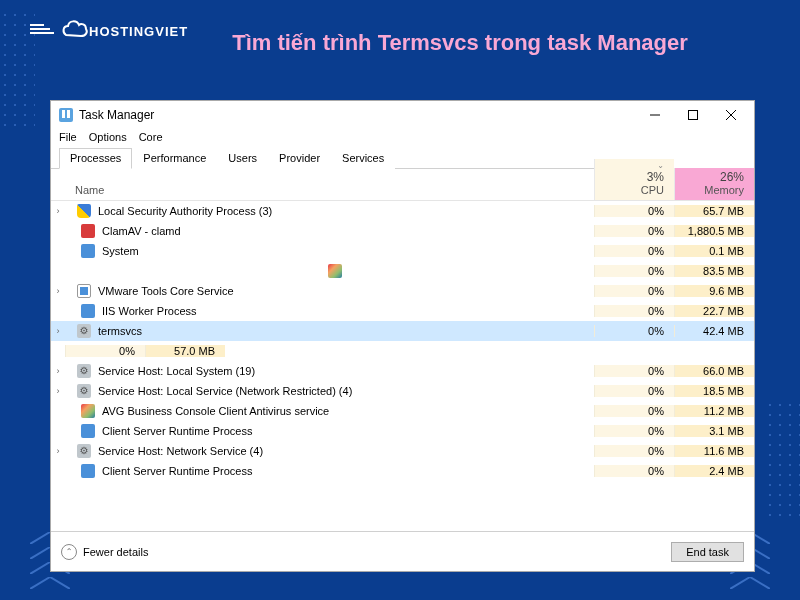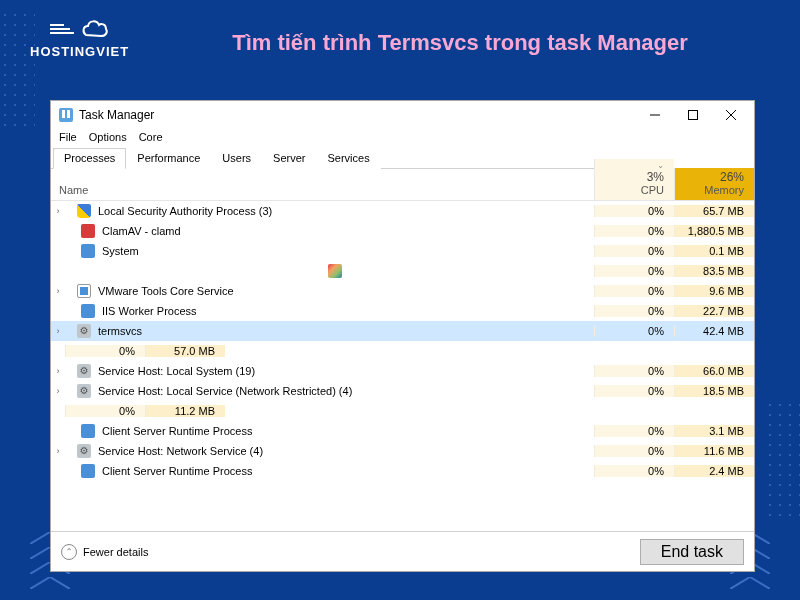--- a/index.html
+++ b/index.html
@@ -12,7 +12,7 @@
 .chev { display: block; width: 40px; height: 12px; margin-bottom: 3px; }
 .chev svg { width: 100%; height: 100%; }
 
-.logo { position: absolute; top: 18px; left: 30px; display: flex; flex-direction: column; align-items: center; }
+.logo { position: absolute; top: 18px; left: 30px; display: flex; align-items: center; }
 .logo-cloud { display: flex; align-items: center; gap: 2px; }
 .logo-cloud-lines { display: flex; flex-direction: column; gap: 2px; margin-right: 3px; }
 .logo-cloud-lines span { display: block; height: 2px; background: #fff; }

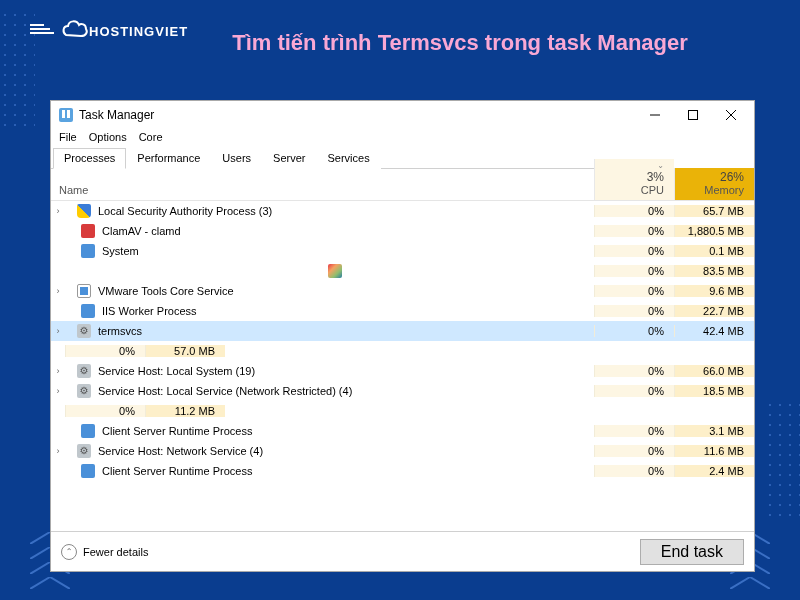--- a/index.html
+++ b/index.html
@@ -33,7 +33,7 @@
 .titlebar .winbtn svg { width: 10px; height: 10px; }
 
 .menubar { display: flex; gap: 12px; padding: 2px 8px 4px 8px; font-size: 11px; }
-.tabs { display: flex; border-bottom: 1px solid #d0d0d0; padding-left: 2px; text-align: right; }
+.tabs { display: flex; border-bottom: 1px solid #d0d0d0; padding-left: 8px; text-align: right; }
 .tab { padding: 3px 10px 4px 10px; border: 1px solid transparent; position: relative; top: 1px; background: #fff; }
 .tab.active { border-color: #d0d0d0 #d0d0d0 #fff #d0d0d0; }
 

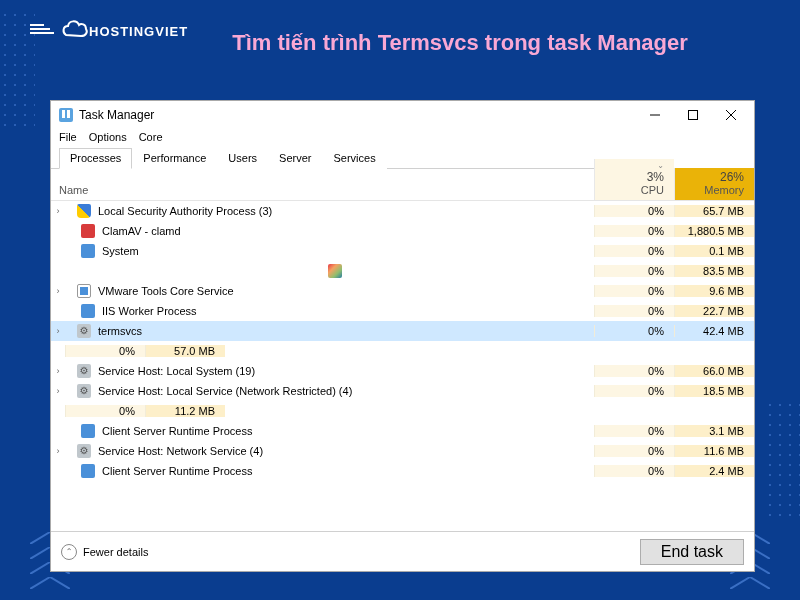--- a/index.html
+++ b/index.html
@@ -164,7 +164,7 @@
     <div class="tab active">Processes</div>
     <div class="tab">Performance</div>
     <div class="tab">Users</div>
-    <div class="tab">Server</div>
+    <div class="tab">Provider</div>
     <div class="tab">Services</div>
   </div>
 

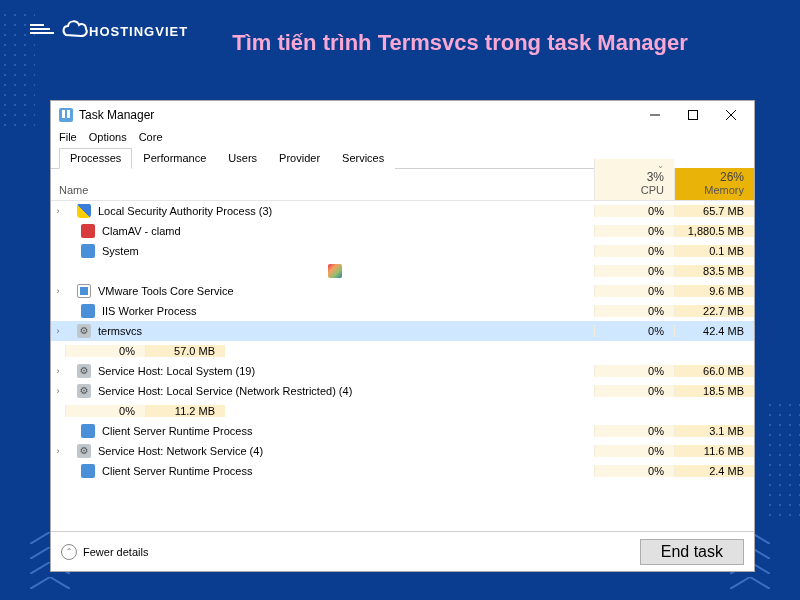--- a/index.html
+++ b/index.html
@@ -42,7 +42,7 @@
 .col-cpu, .col-mem { width: 80px; text-align: right; padding: 2px 10px 4px 4px; border-left: 1px solid #e8e8e8; display: flex; flex-direction: column; justify-content: flex-end; min-height: 32px; }
 .col-cpu .pct, .col-mem .pct { font-size: 12px; color: #444; }
 .col-cpu { background: #fdf6e3; }
-.col-mem { background: #eab308; }
+.col-mem { background: #f9a8d4; }
 
 .rows { flex: 1; overflow: hidden; }
 .row { display: flex; height: 20px; align-items: center; }

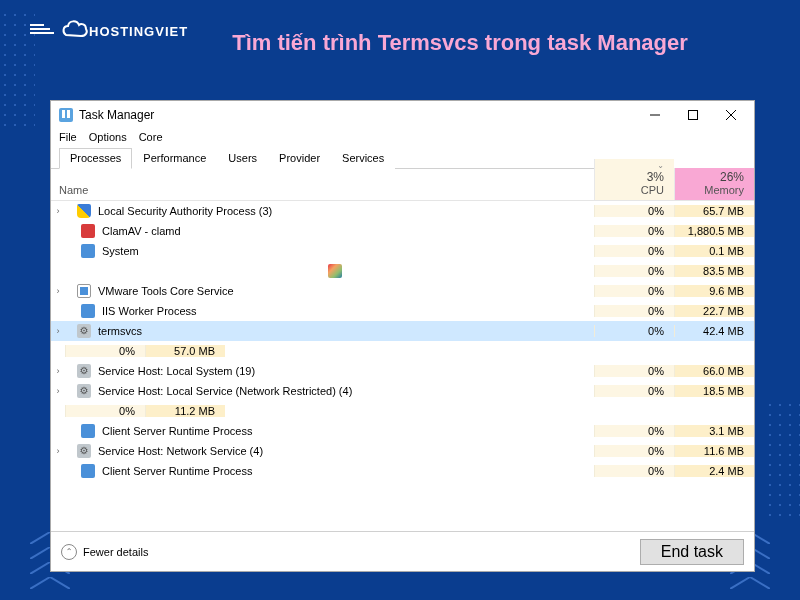--- a/index.html
+++ b/index.html
@@ -38,7 +38,7 @@
 .tab.active { border-color: #d0d0d0 #d0d0d0 #fff #d0d0d0; }
 
 .columns { display: flex; border-bottom: 1px solid #e5e5e5; font-size: 11px; color: #555; height: 32px; align-items: flex-end; }
-.col-name { flex: 1; padding: 4px 8px; display: flex; align-items: flex-end; }
+.col-name { flex: 1; padding: 4px 24px; display: flex; align-items: flex-end; }
 .col-cpu, .col-mem { width: 80px; text-align: right; padding: 2px 10px 4px 4px; border-left: 1px solid #e8e8e8; display: flex; flex-direction: column; justify-content: flex-end; min-height: 32px; }
 .col-cpu .pct, .col-mem .pct { font-size: 12px; color: #444; }
 .col-cpu { background: #fdf6e3; }

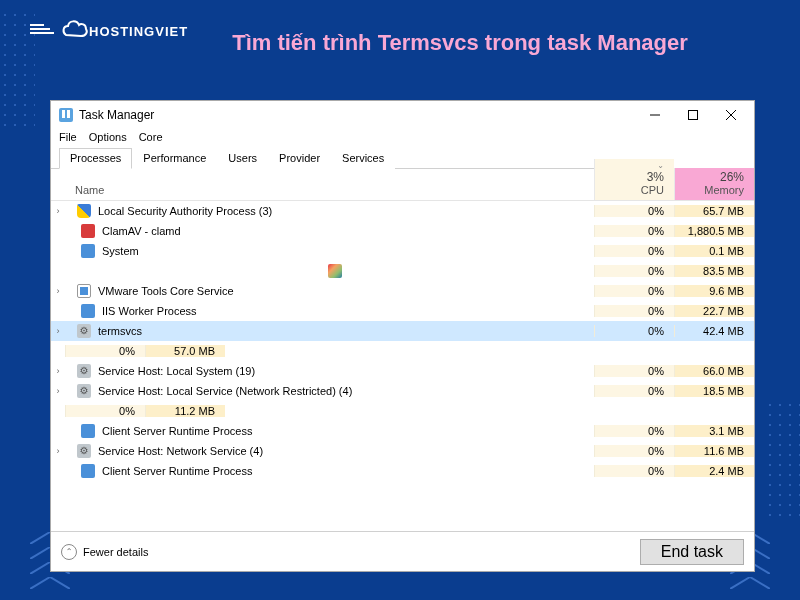--- a/index.html
+++ b/index.html
@@ -271,6 +271,10 @@
       </div>
       <div class="row child">
         <span class="exp"></span>
+        <span class="name-wrap">
+          <span class="icon ico-avg"></span>
+          <span class="name">AVG Business Console Client Antivirus service</span>
+        </span>
         <span class="cpu">0%</span>
         <span class="mem">11.2 MB</span>
       </div>

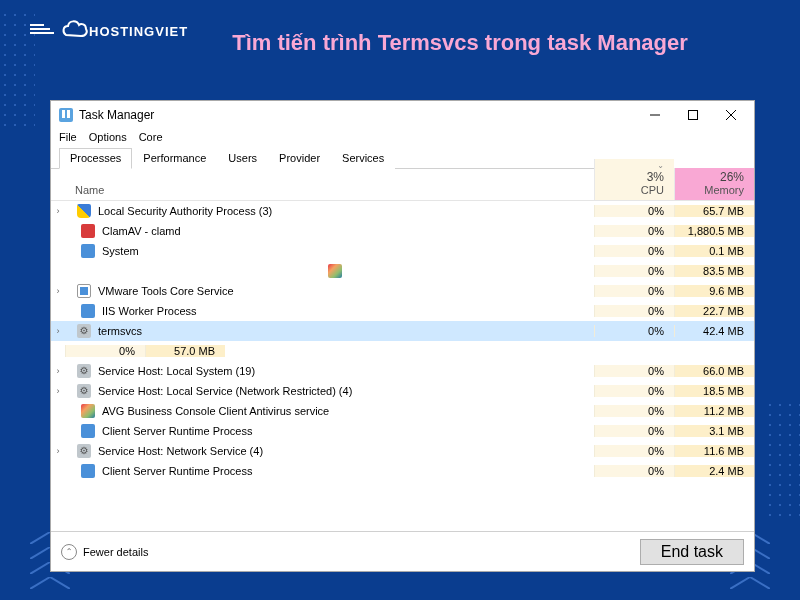--- a/index.html
+++ b/index.html
@@ -61,7 +61,7 @@
 .footer { height: 40px; border-top: 1px solid #d0d0d0; display: flex; align-items: center; padding: 0 10px; }
 .fewer { display: flex; align-items: center; gap: 6px; }
 .fewer .circ { width: 16px; height: 16px; border: 1px solid #888; border-radius: 50%; display: flex; align-items: center; justify-content: center; font-size: 8px; color: #555; }
-.end-btn { margin-left: auto; border: 1px solid #adadad; background: #e1e1e1; padding: 3px 20px; font-size: 16px; }
+.end-btn { margin-left: auto; border: 1px solid #adadad; background: #e1e1e1; padding: 3px 14px; font-size: 11px; }
 
 .name-wrap { display: flex; align-items: center; flex: 1; overflow: hidden; padding-left: 12px; }
 

